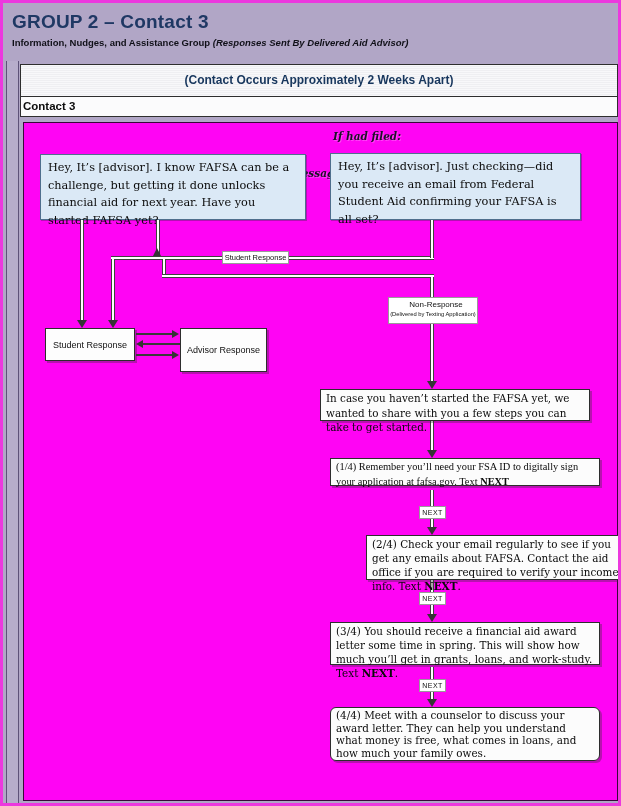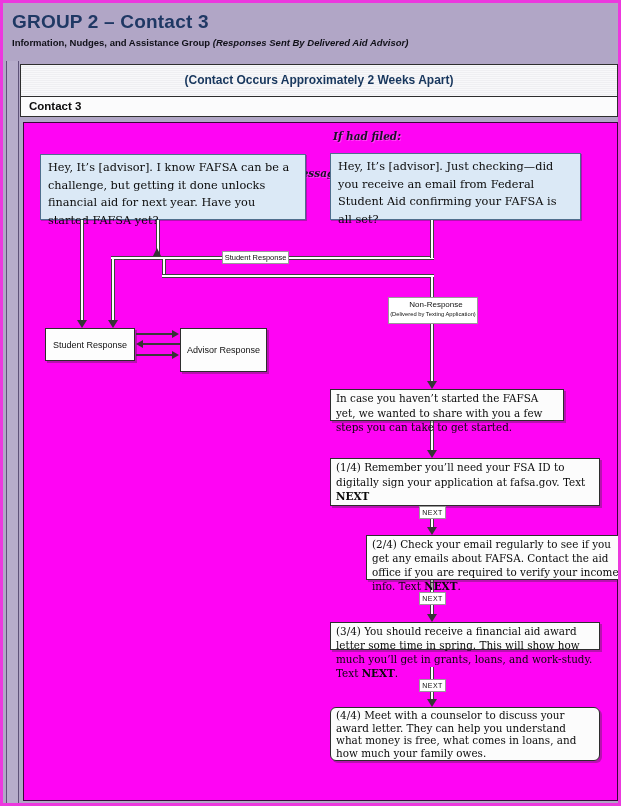--- a/index.html
+++ b/index.html
@@ -30,7 +30,7 @@
   .band2{
     left:17px; top:93px; width:598px; height:21px; box-sizing:border-box;
     border:1px solid #2e2e2e; background:#fbfbfc;
-    font-size:11.5px; font-weight:bold; color:#0b0b0b; line-height:19px; padding-left:8px;
+    font-size:11.5px; font-weight:bold; color:#0b0b0b; line-height:19px; padding-left:2px;
   }
   .canvas{
     left:20px; top:119px; width:595px; height:679px; box-sizing:border-box;

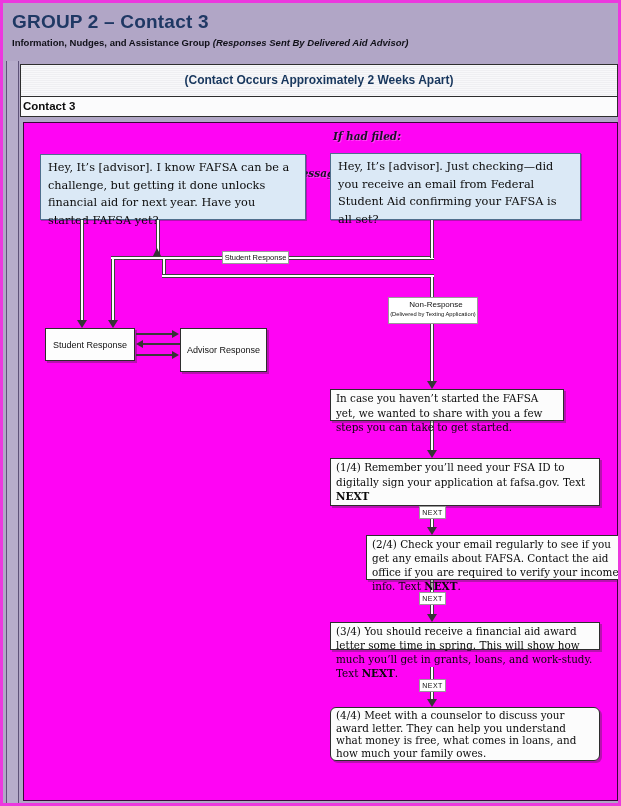--- a/index.html
+++ b/index.html
@@ -139,7 +139,7 @@
   <div class="abs sline" style="left:133px; top:351px; width:37px;"></div>
   <div class="abs arr-right" style="left:169px; top:348px;"></div>
 
-  <div class="abs step lh2" style="left:327px; top:386px; width:234px; height:32px;">
+  <div class="abs step lh2" style="left:317px; top:386px; width:270px; height:32px;">
     <span>In case you haven’t started the FAFSA yet, we wanted to share with you a few steps you can take to get started.</span><b></b><span></span>
   </div>
 

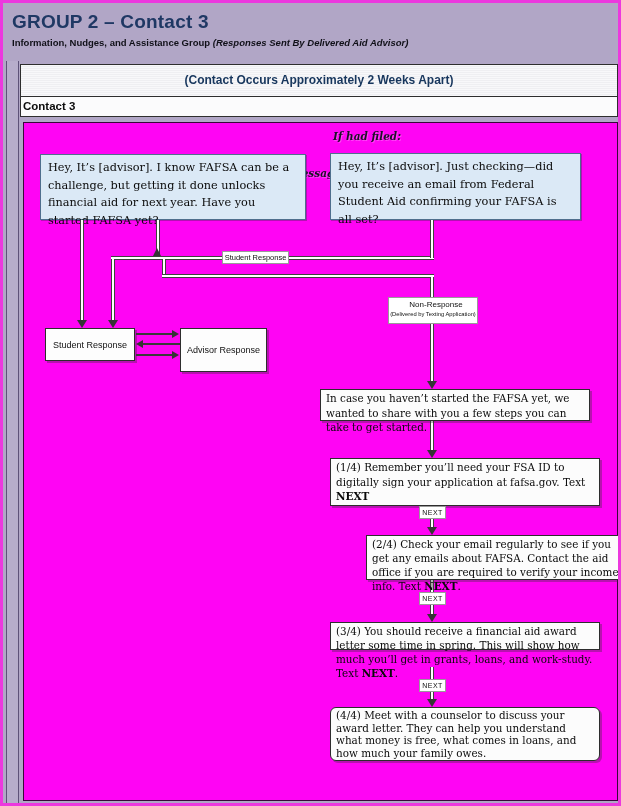--- a/index.html
+++ b/index.html
@@ -146,7 +146,7 @@
   <div class="abs vline" style="left:427px; top:418px; height:30px;"></div>
   <div class="abs arr-down" style="left:424px; top:447px;"></div>
 
-  <div class="abs step lh2" style="left:327px; top:455px; width:270px; height:48px;">
+  <div class="abs step lh2" style="left:327px; top:455px; width:270px; height:28px;font-family:Liberation Serif, serif;">
     <span>(1/4) Remember you’ll need your FSA ID to digitally sign your application at fafsa.gov.  Text </span><b>NEXT</b><span></span>
   </div>
 

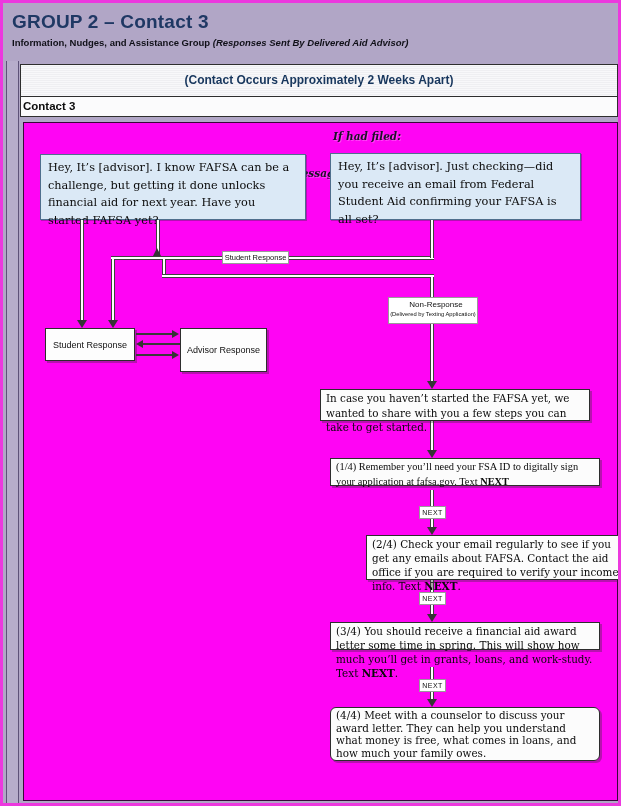--- a/index.html
+++ b/index.html
@@ -162,7 +162,7 @@
   <div class="abs tag tag-next" style="left:416px; top:589px; width:27px; height:13px;">NEXT</div>
   <div class="abs arr-down" style="left:424px; top:611px;"></div>
 
-  <div class="abs step lh3" style="left:327px; top:619px; width:270px; height:28px;">
+  <div class="abs step lh3" style="left:327px; top:619px; width:270px; height:43px;">
     <span>(3/4) You should receive a financial aid award letter some time in spring. This will show how much you’ll get in grants, loans, and work-study. Text </span><b>NEXT</b><span>.</span>
   </div>
 

